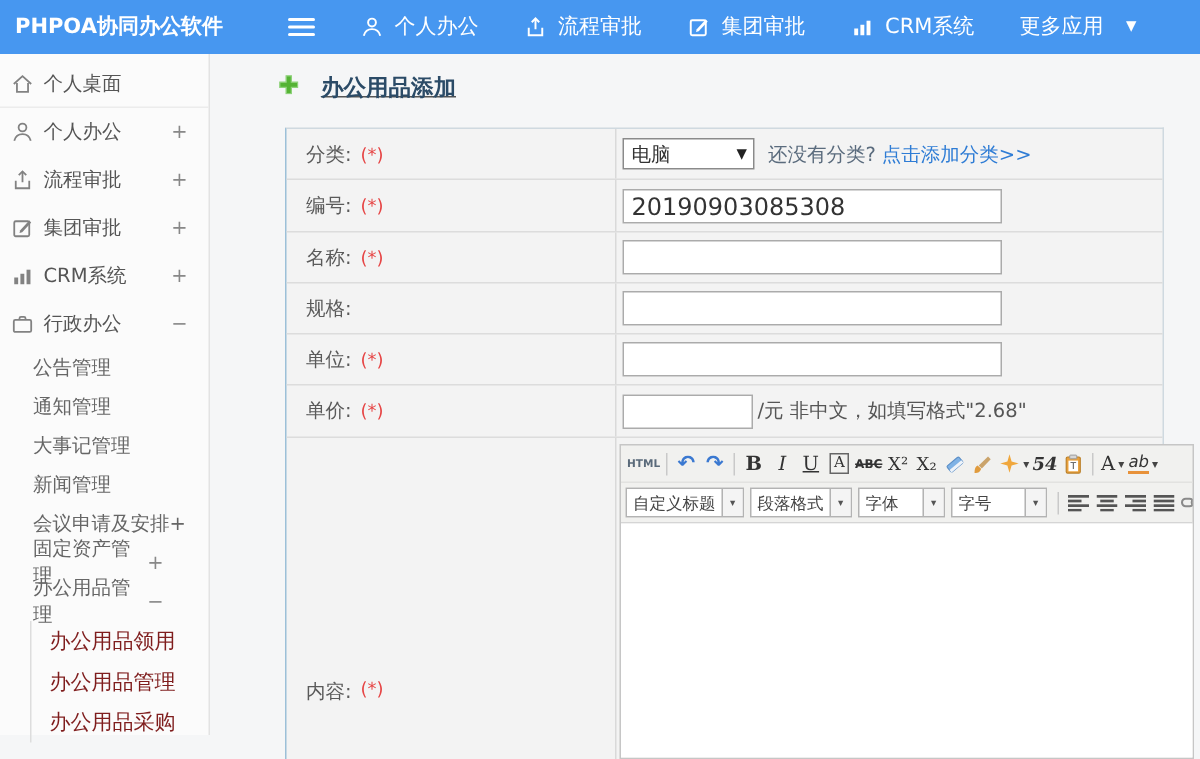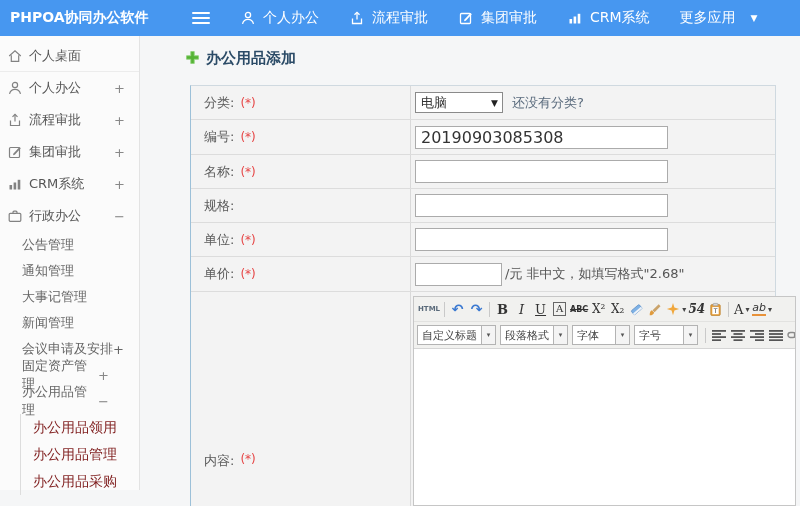--- a/index.html
+++ b/index.html
@@ -33,7 +33,7 @@
   .sub2-item { height:27px; display:flex; align-items:center; padding-left:12px;
     color:#7f1d1d; cursor:pointer; font-size:14px; }
   
-  .page-title { position:absolute; left:186px; top:49px; display:flex; align-items:center; gap:7px; }
+  .page-title { position:absolute; left:186px; top:49px; display:flex; align-items:center; gap:15px;text-decoration:underline; }
   .page-title .ttl { font-size:15px; font-weight:bold; color:#2b4b67; }
   
   .ftable { position:absolute; left:190px; top:85px; width:586px; height:421px;

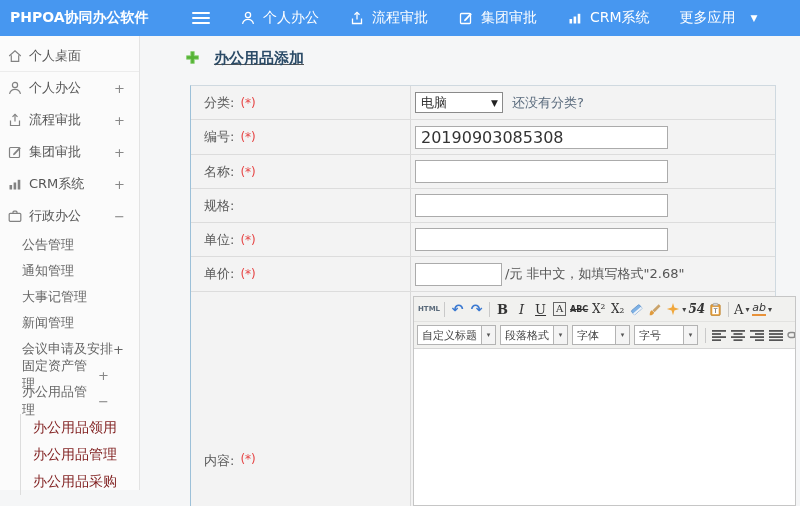--- a/index.html
+++ b/index.html
@@ -266,6 +266,7 @@
         <span class="vcaret">▼</span>
       </div>
       <span class="hint">还没有分类?</span>
+      <span class="link">点击添加分类&gt;&gt;</span>
     </div>
   </div>
 

